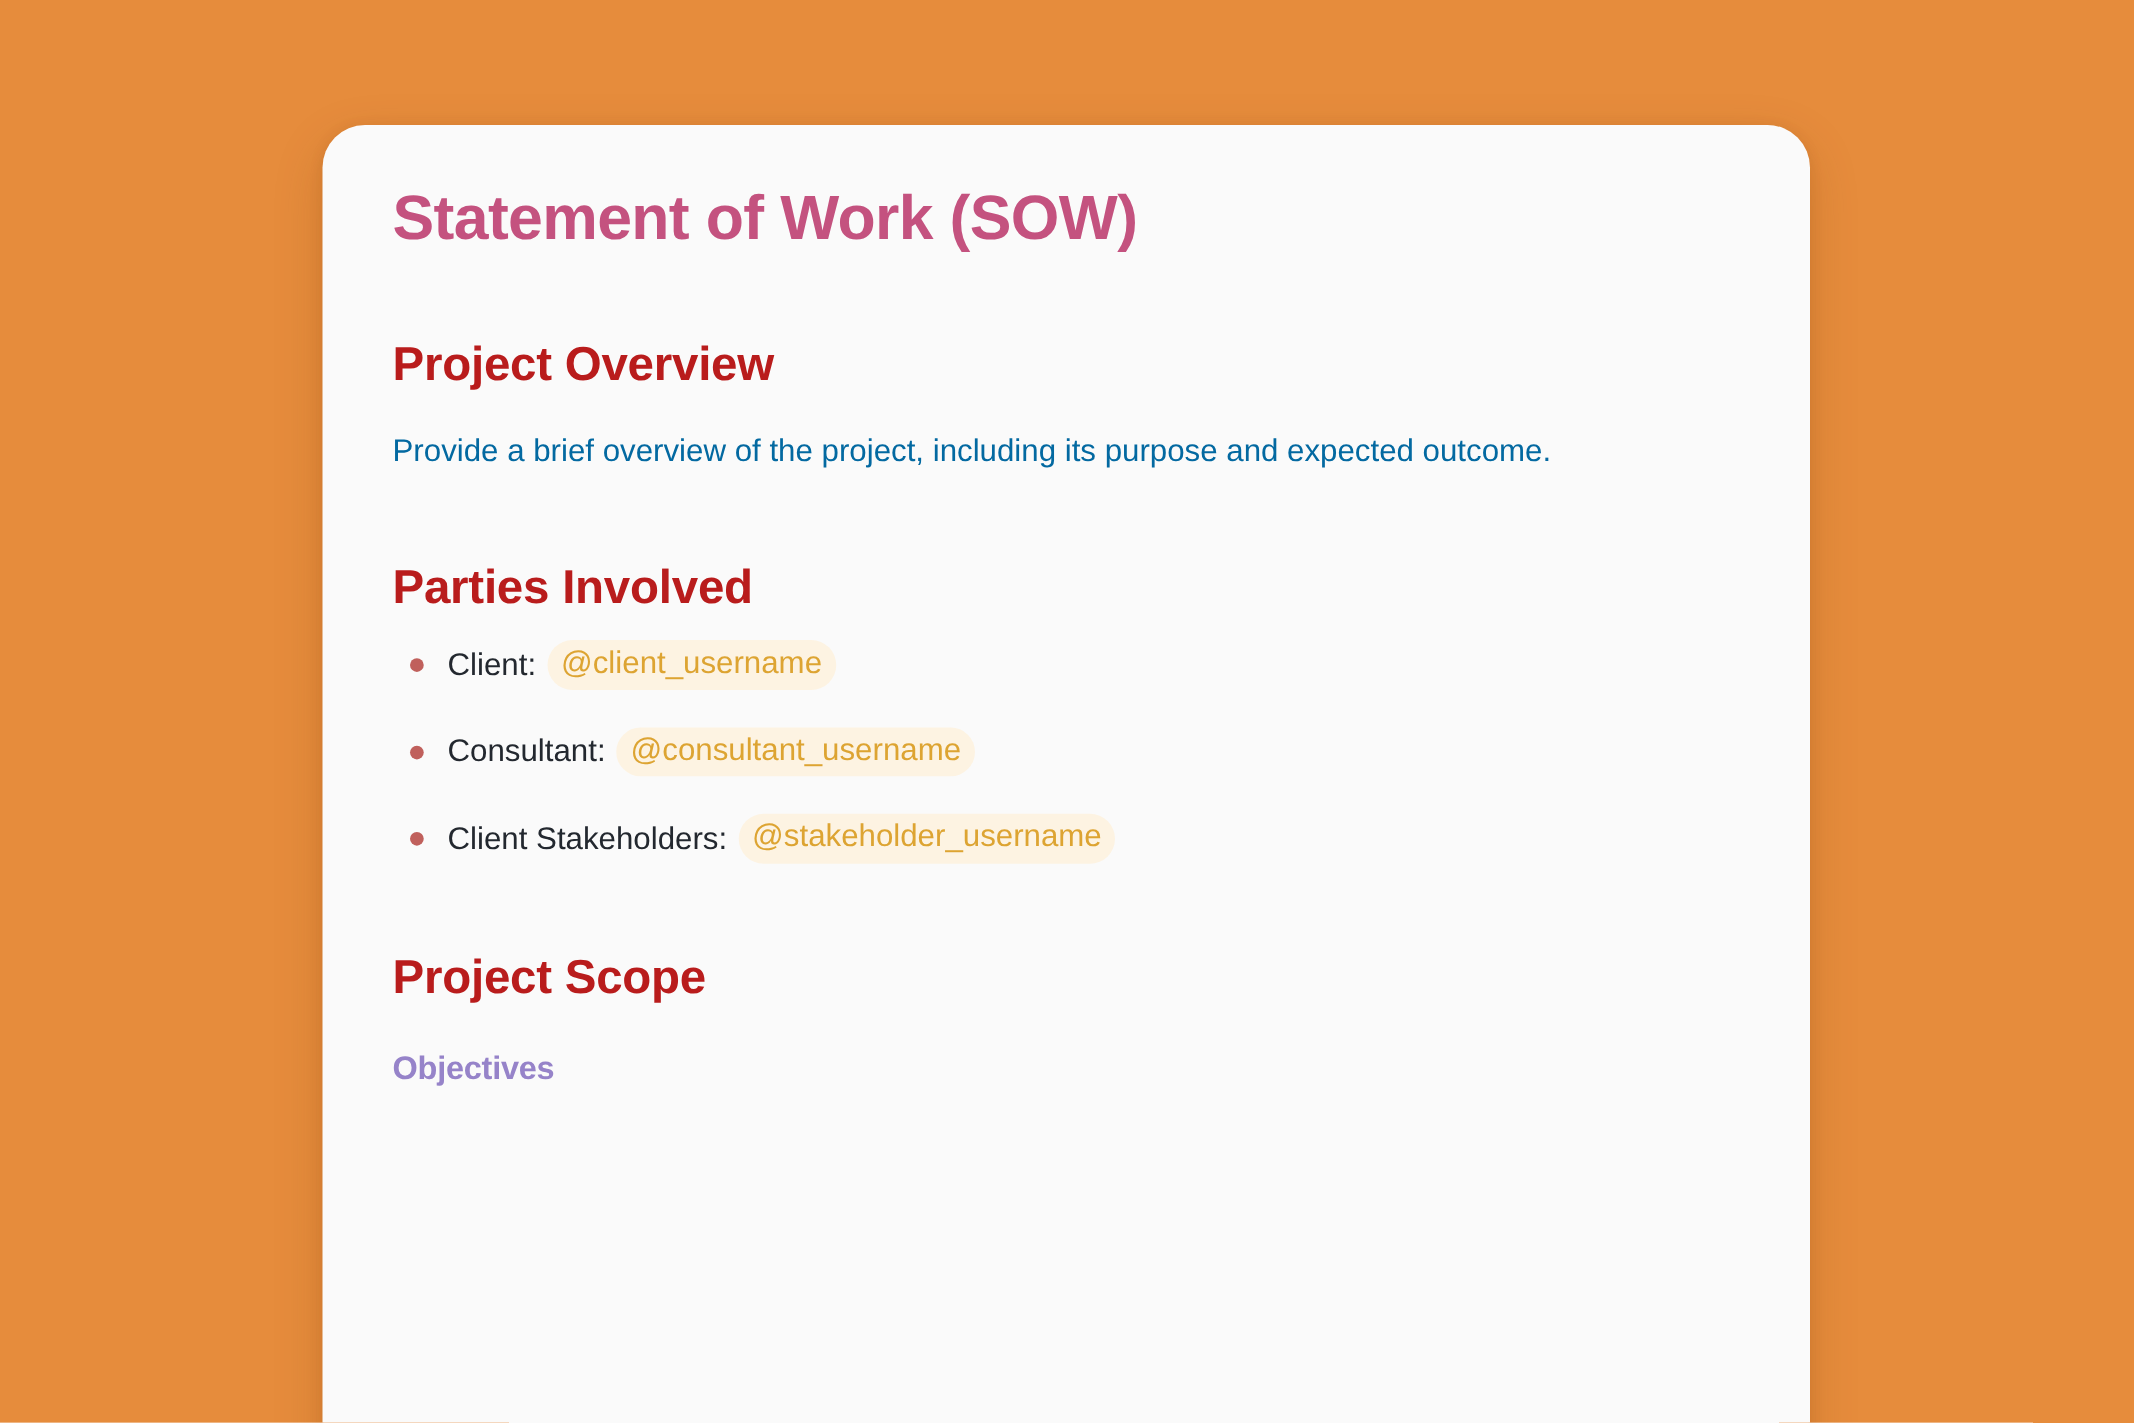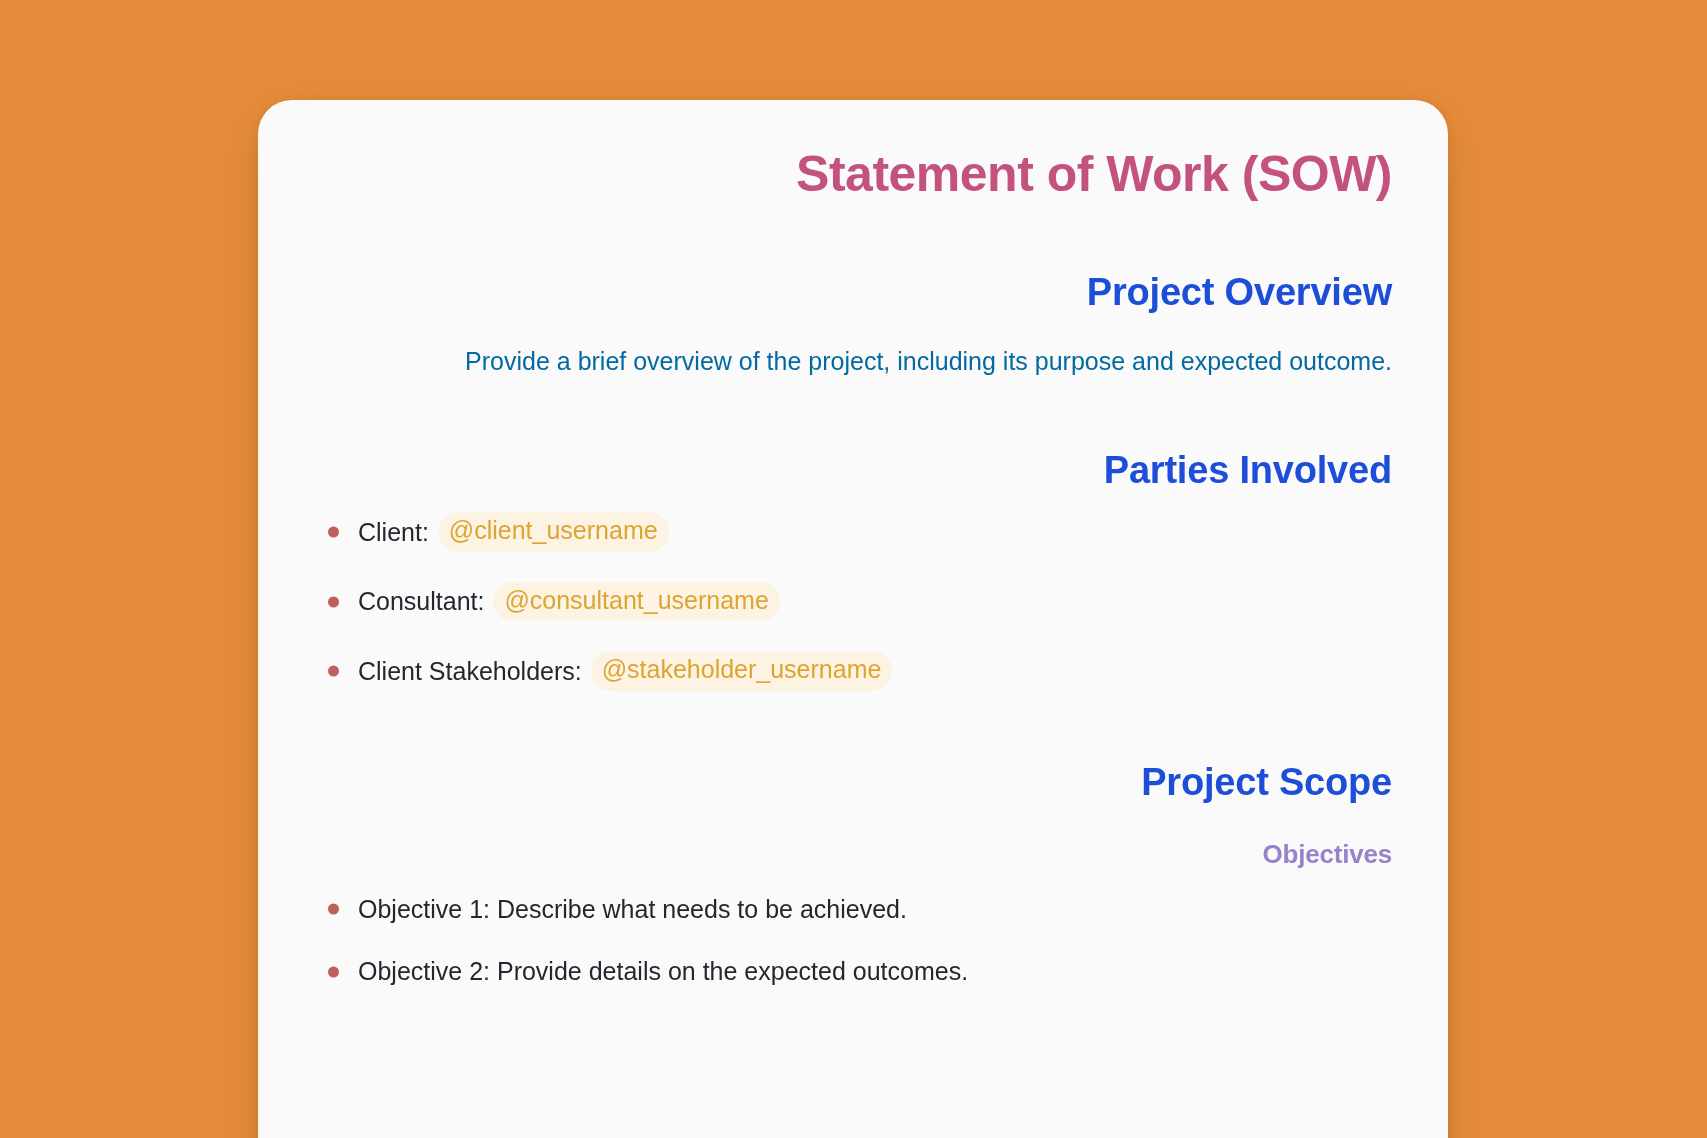--- a/index.html
+++ b/index.html
@@ -40,7 +40,6 @@
 
   .doc-inner {
     padding: 44px 56px 0 56px;
-    text-align: right;
   }
 
   

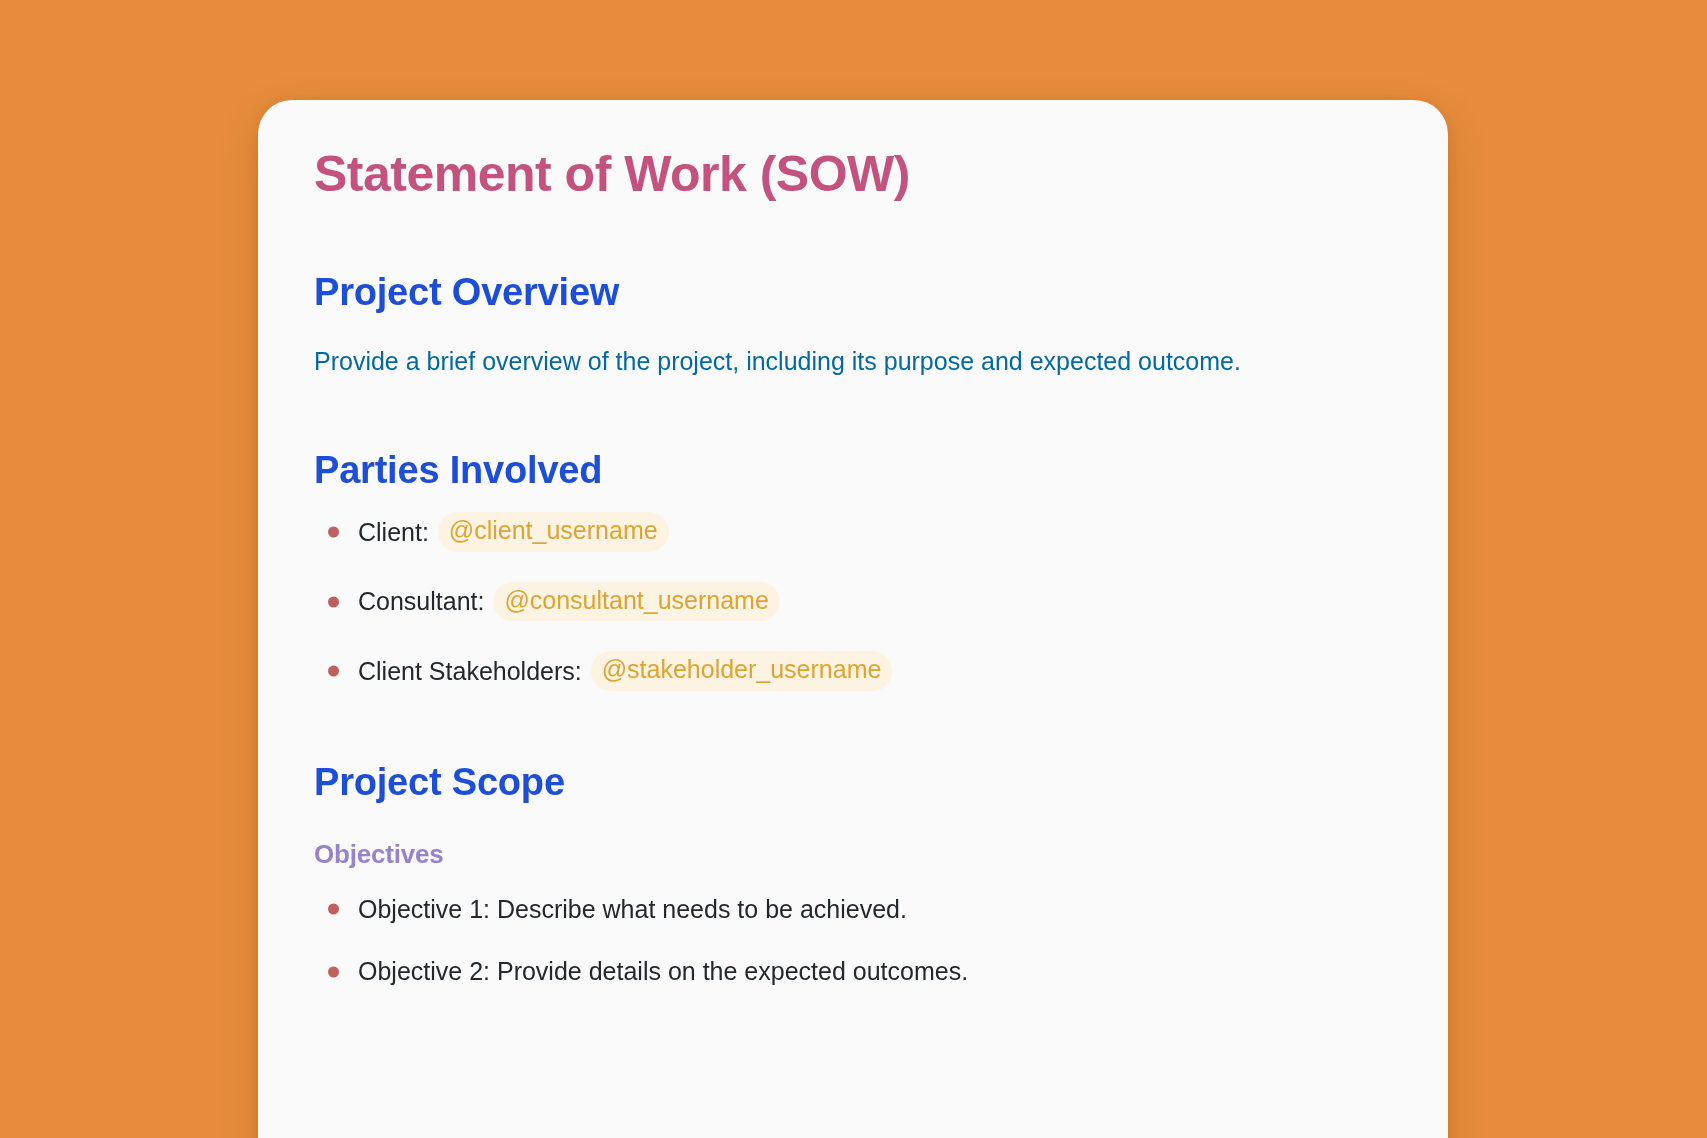--- a/index.html
+++ b/index.html
@@ -56,7 +56,7 @@
   .h2 {
     font-size: 38px;
     font-weight: bold;
-    color: #1d4ed8;
+    color: #b91c1c;
     margin: 0;
     padding: 0;
     line-height: 1.25;

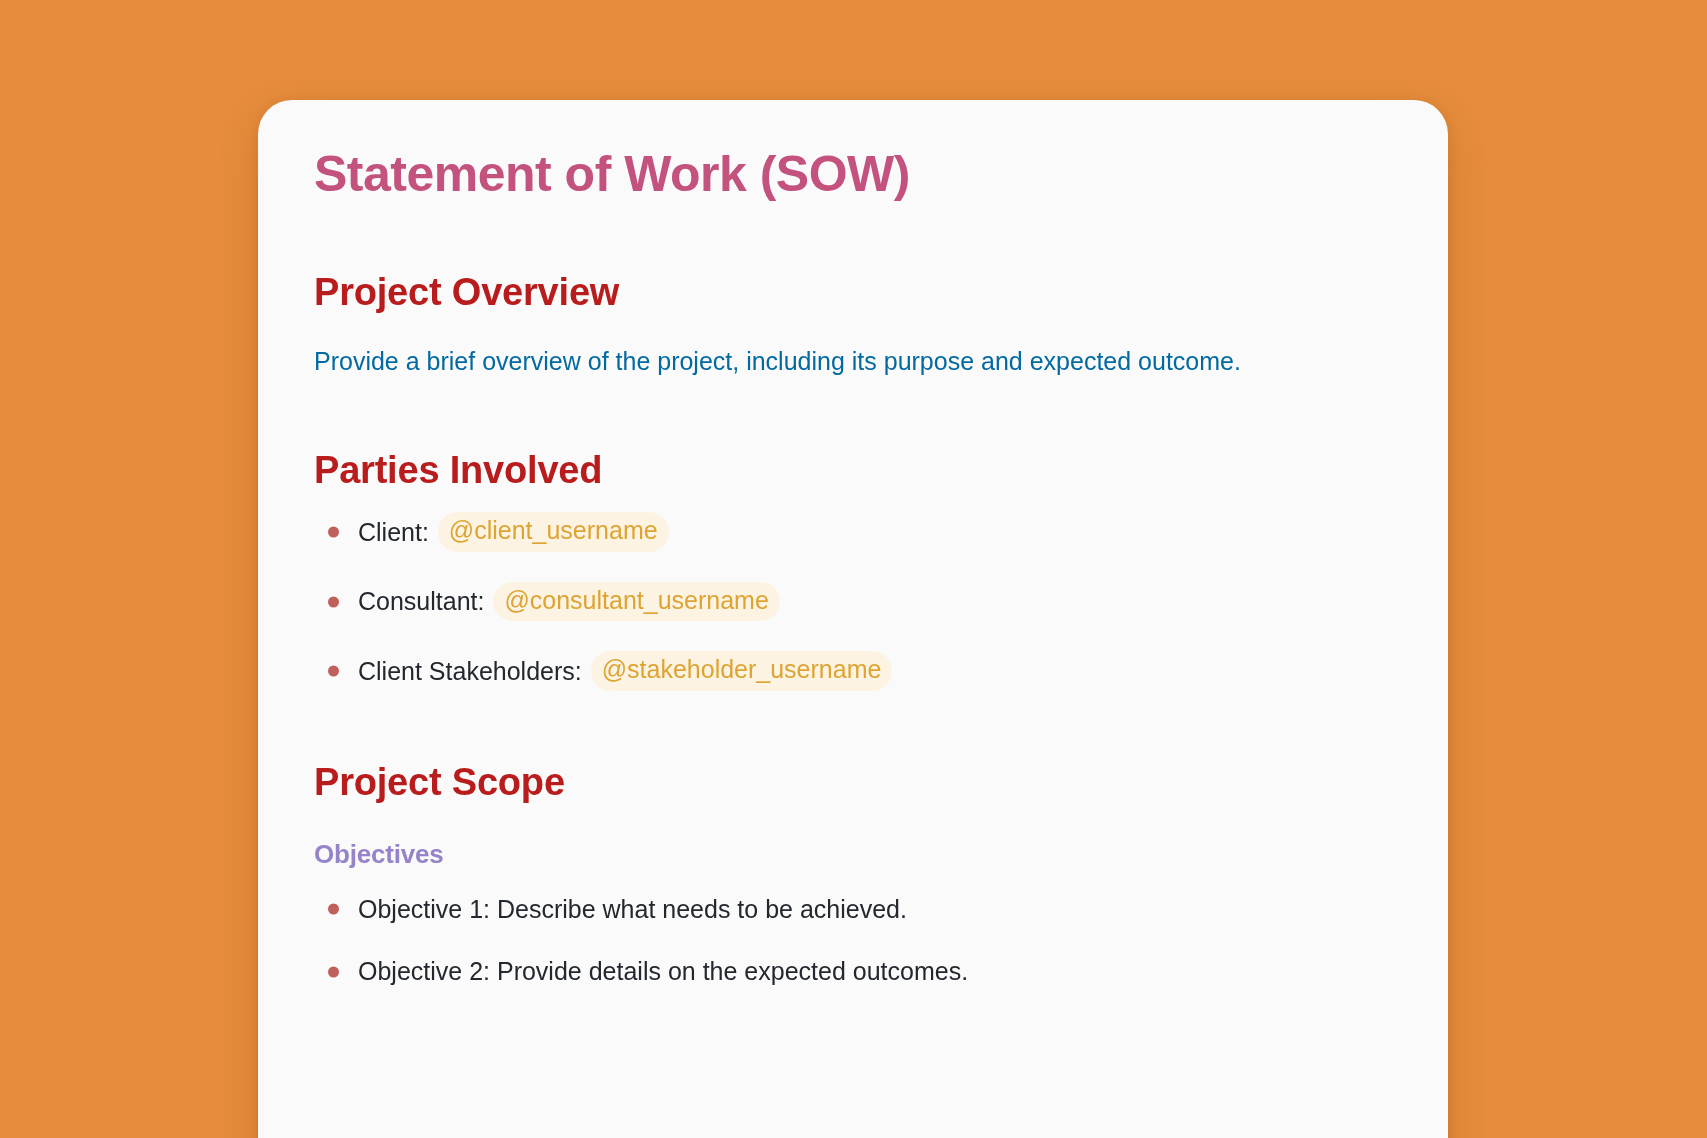--- a/index.html
+++ b/index.html
@@ -187,19 +187,6 @@
         <div class="sp-scope-obj"></div>
         <h3 class="h3">Objectives</h3>
         <div class="sp-obj-list"></div>
-        <ul class="bullets">
-
-          <li>
-            <span class="bullet-dot"></span>
-            <span class="li-label">Objective 1: Describe what needs to be achieved.</span>
-          </li>
-
-          <li>
-            <span class="bullet-dot"></span>
-            <span class="li-label">Objective 2: Provide details on the expected outcomes.</span>
-          </li>
-
-        </ul>
       </section>
 
     </div>

